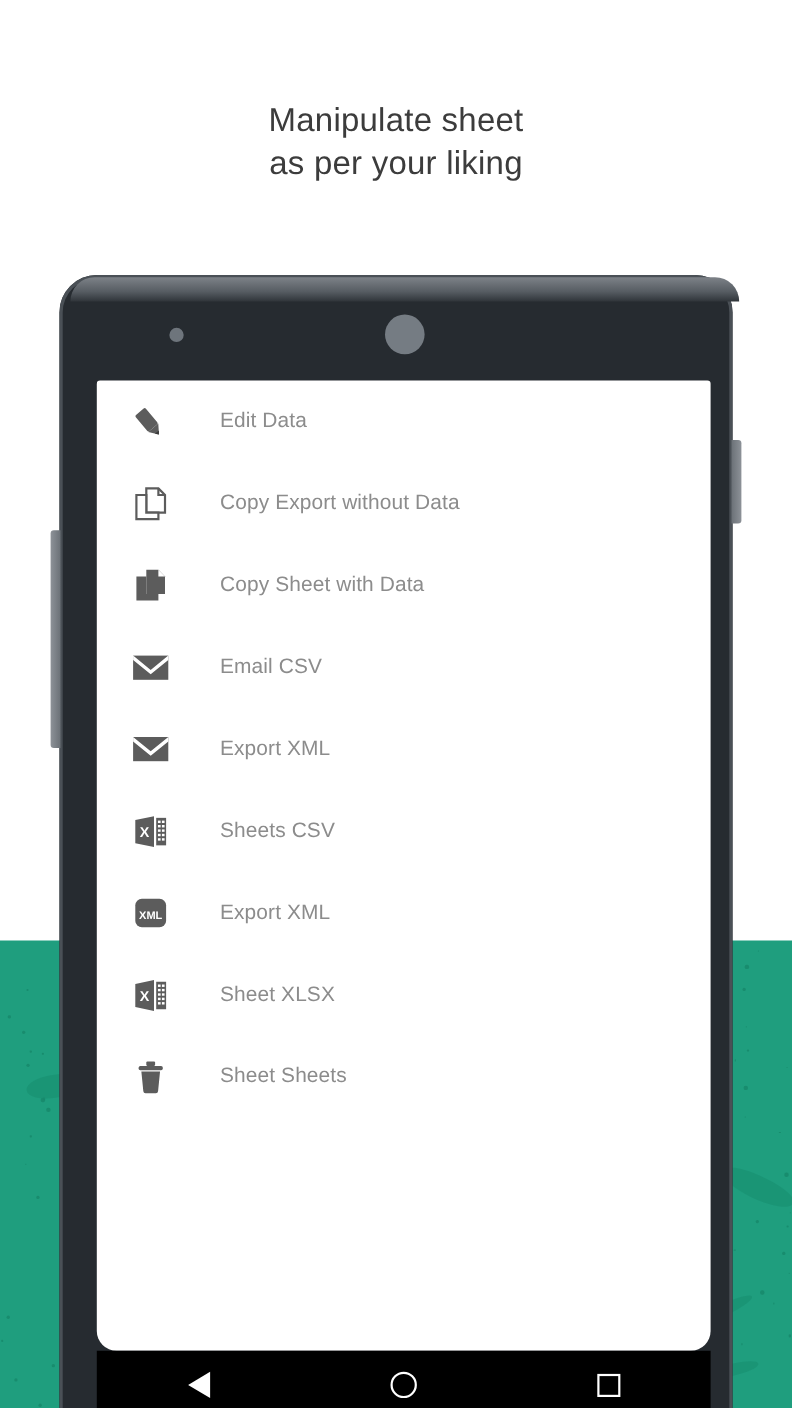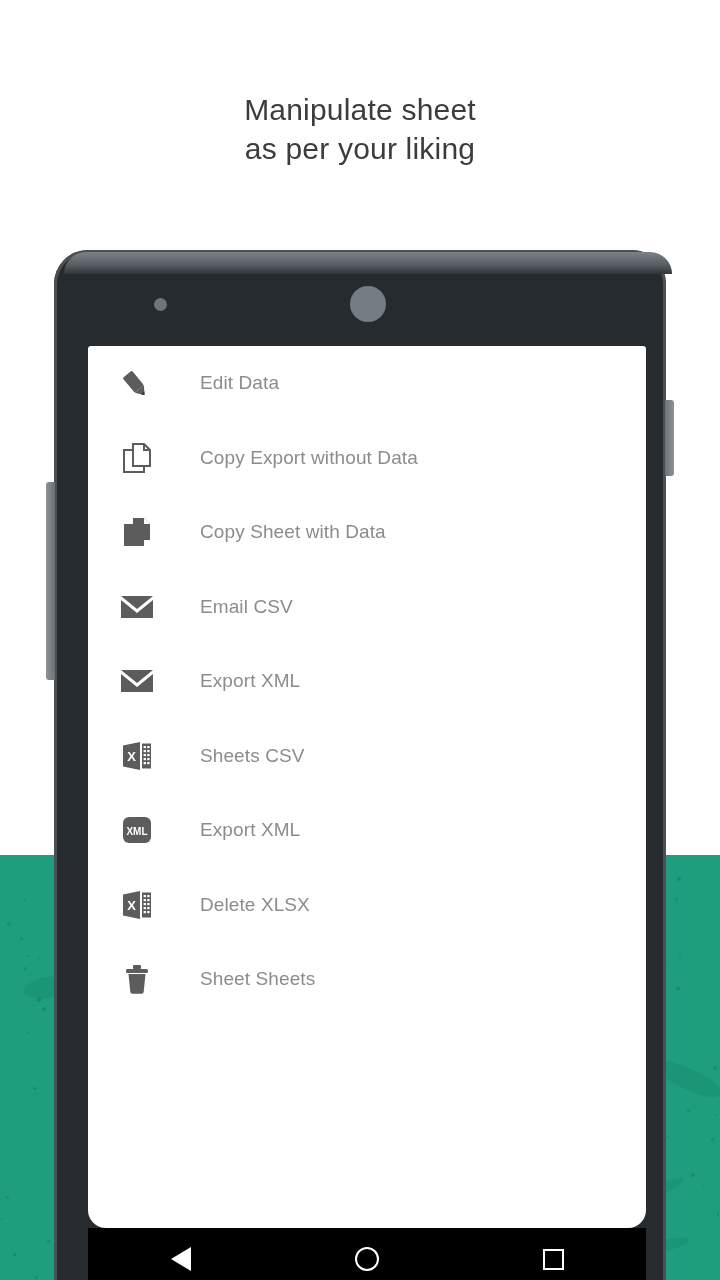--- a/index.html
+++ b/index.html
@@ -570,7 +570,7 @@
       </g>
     </svg>
               </span>
-              <span class="menu-label">Delete XLSX</span>
+              <span class="menu-label">Sheet XLSX</span>
             </div>
             <div class="menu-item">
               <span class="menu-icon">

